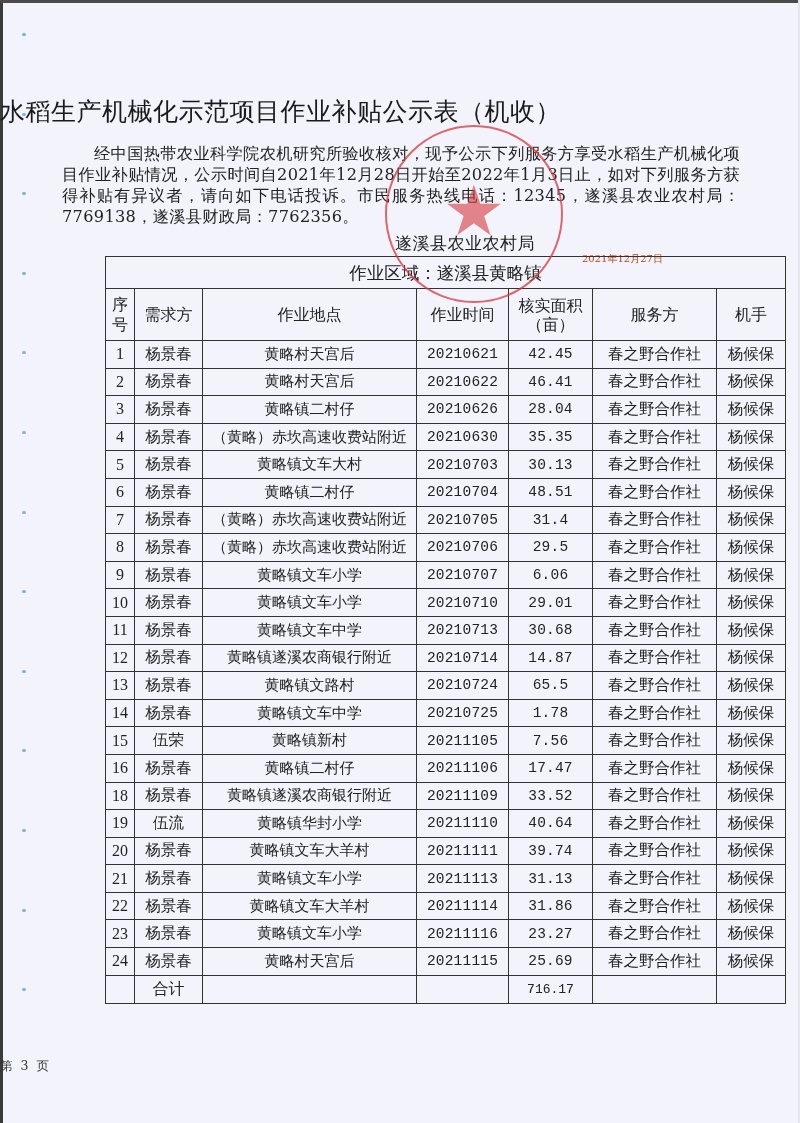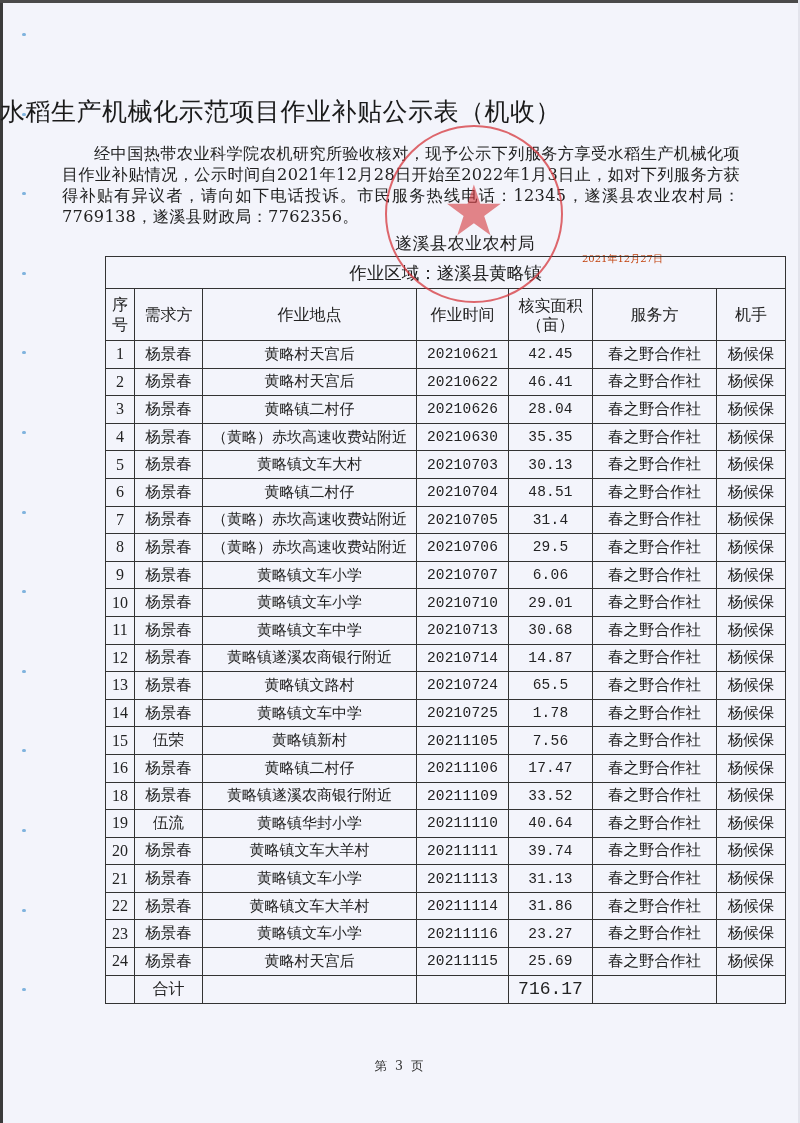--- a/index.html
+++ b/index.html
@@ -65,7 +65,7 @@
   .data-row td.mono { font-family: "Liberation Mono", "DejaVu Sans Mono", monospace; font-size: 14.5px; letter-spacing: 0.2px; }
   .data-row td.loc { font-size: 15px; }
   .total-row td { height: 27px; font-size: 16px; }
-  .total-row td.mono { font-family: "Liberation Mono", "DejaVu Sans Mono", monospace; font-size: 18px; }
+  .total-row td.mono { font-family: "Liberation Mono", "DejaVu Sans Mono", monospace; font-size: 13px; }
 
   .page-num {
     position: absolute; top: 1058px; left: 0; width: 800px; text-align: center;

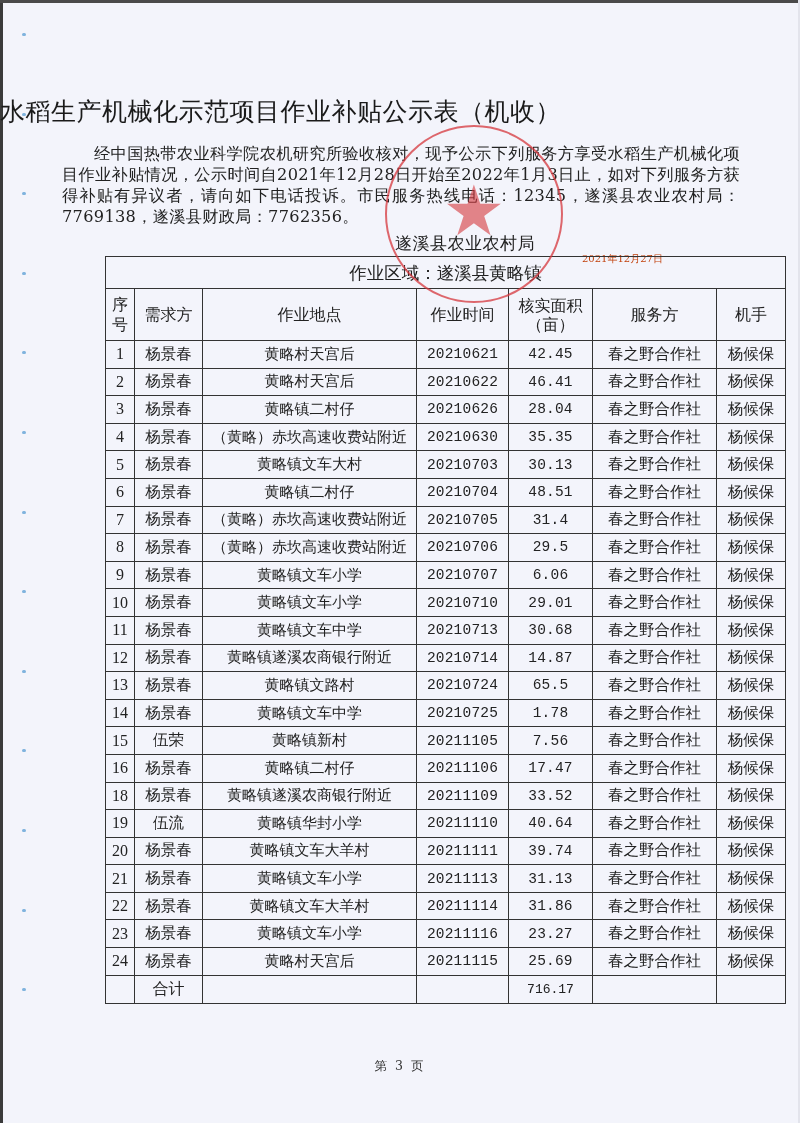--- a/index.html
+++ b/index.html
@@ -68,7 +68,7 @@
   .total-row td.mono { font-family: "Liberation Mono", "DejaVu Sans Mono", monospace; font-size: 13px; }
 
   .page-num {
-    position: absolute; top: 1058px; left: 0; width: 800px; text-align: center;
+    position: absolute; top: 1058px; left: 0; width: 800px; text-align: left;
     font-size: 12.5px; color: #333; letter-spacing: 2px;
   }
 </style>

